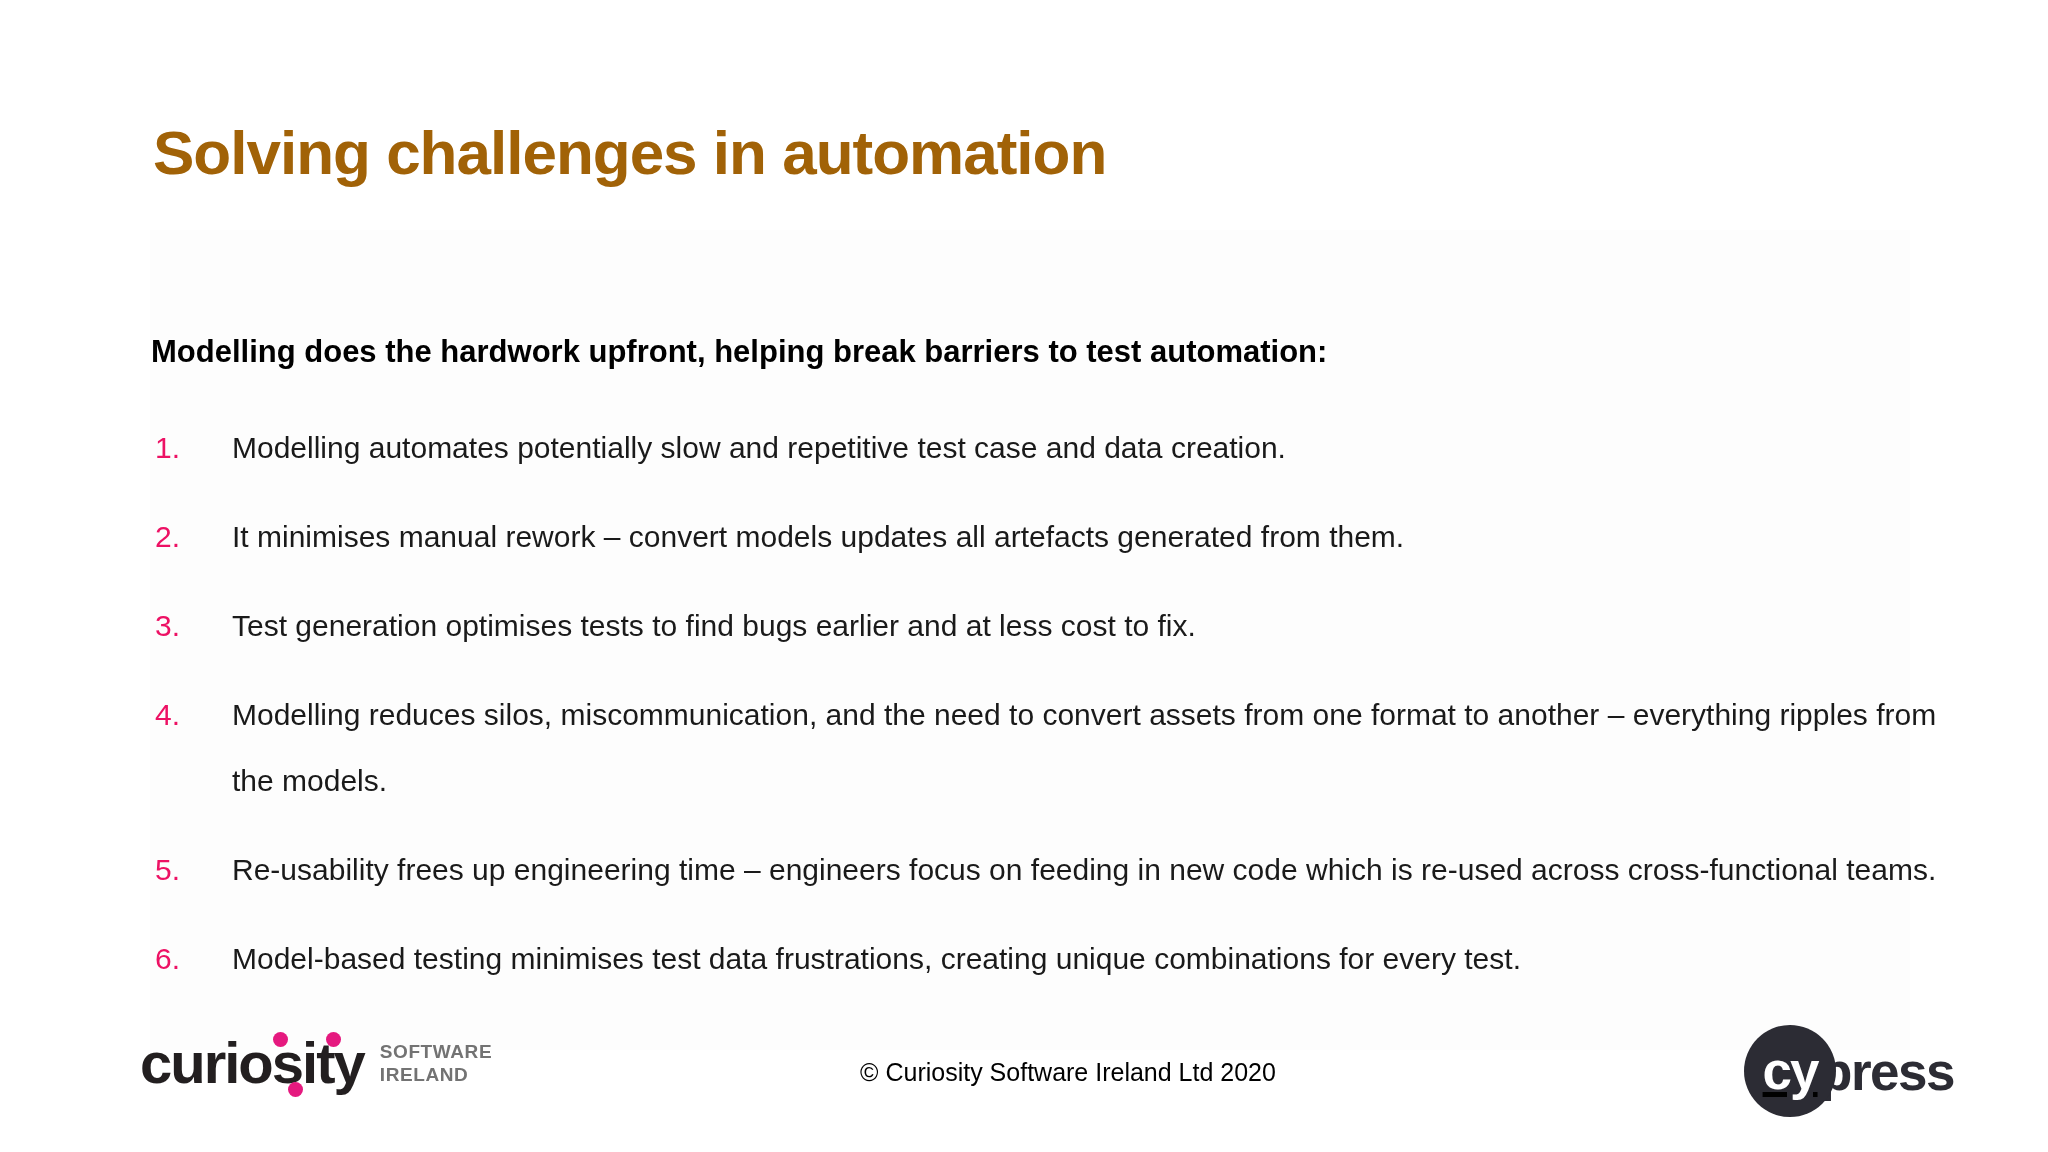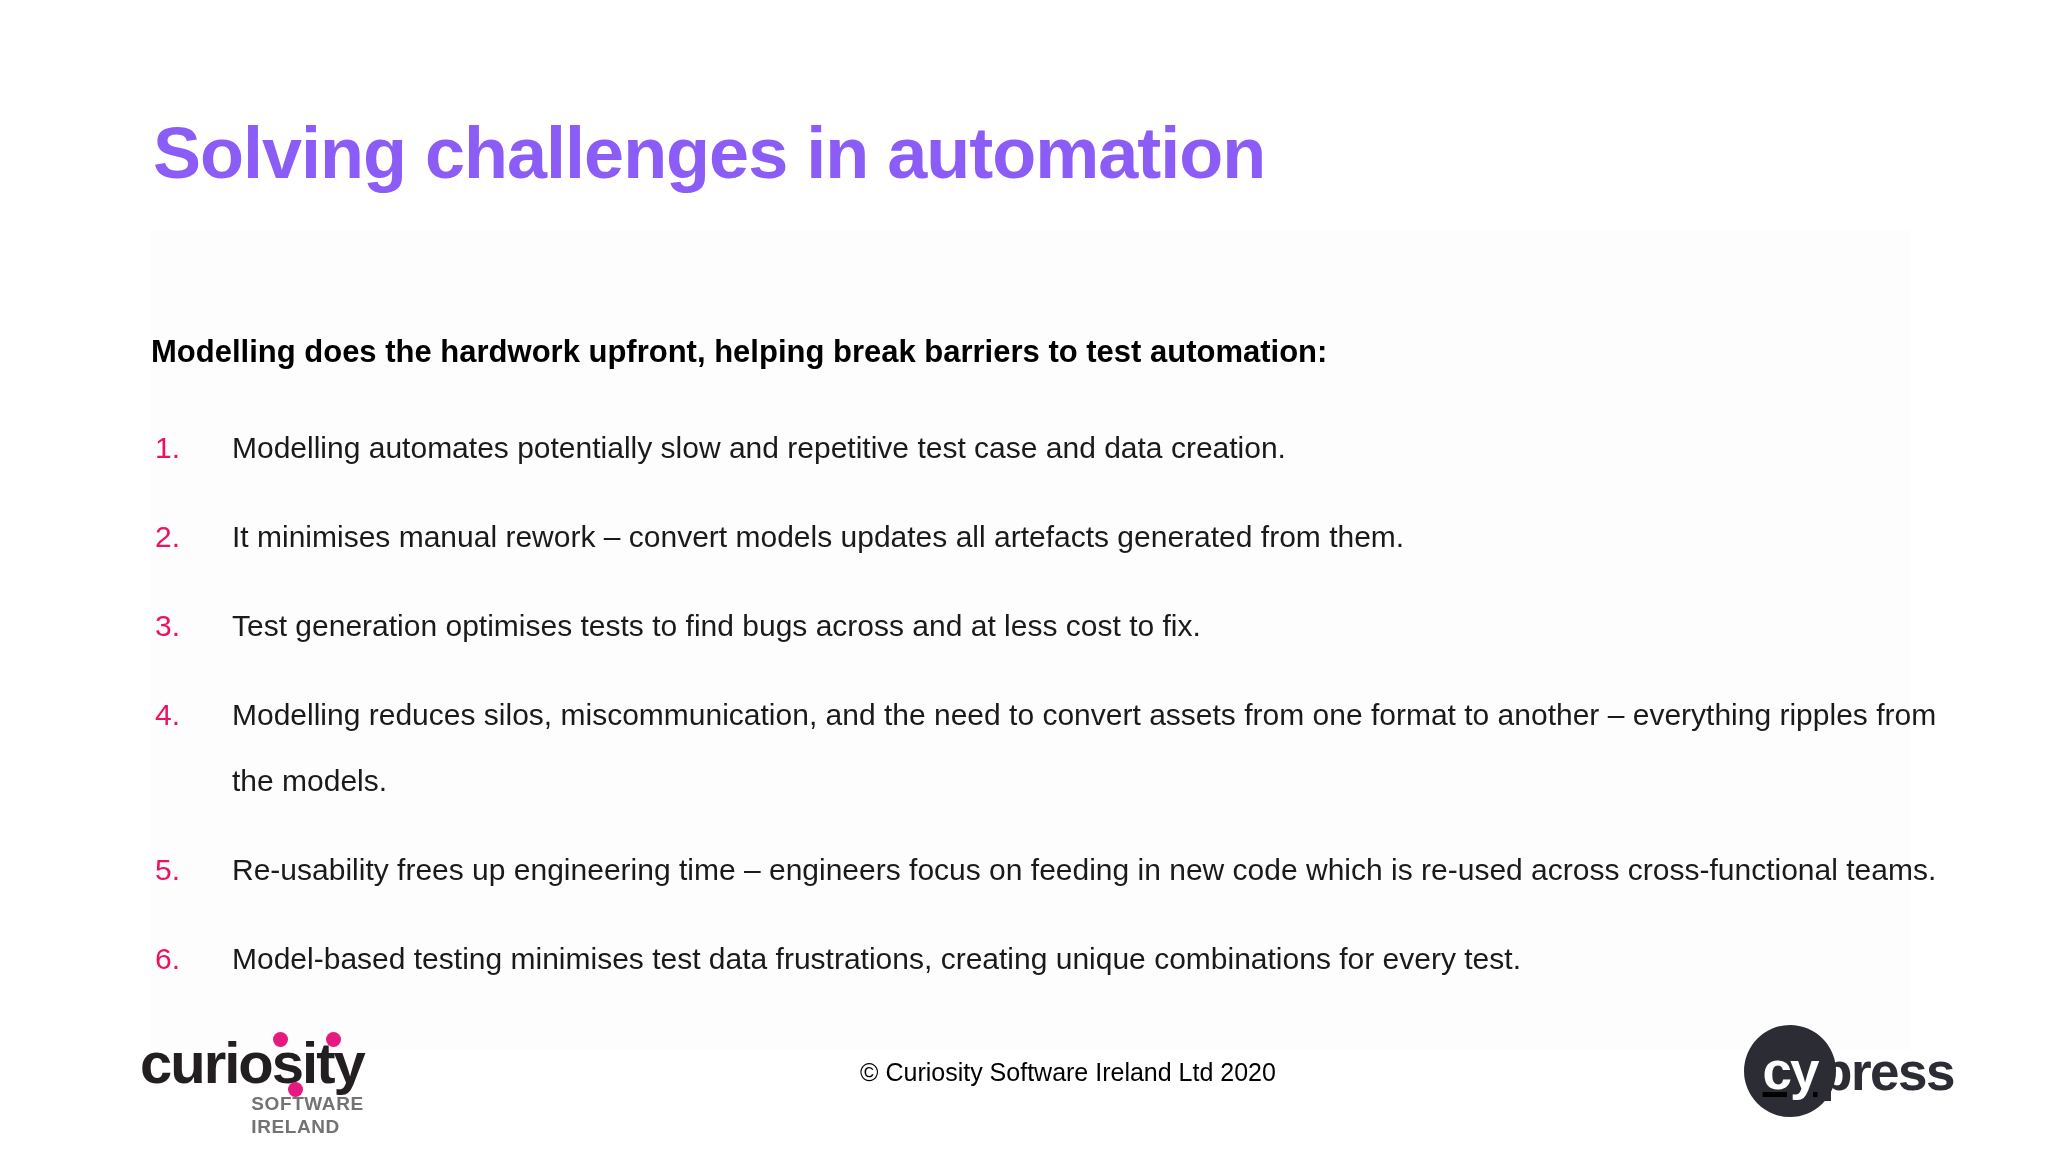--- a/index.html
+++ b/index.html
@@ -38,10 +38,10 @@
     position: absolute;
     left: 153px;
     top: 105px;
-    font-size: 72px;
+    font-size: 62px;
     line-height: 96px;
     font-weight: bold;
-    color: #8b5cf6;
+    color: #a16207;
     letter-spacing: -1px;
     white-space: nowrap;
   }

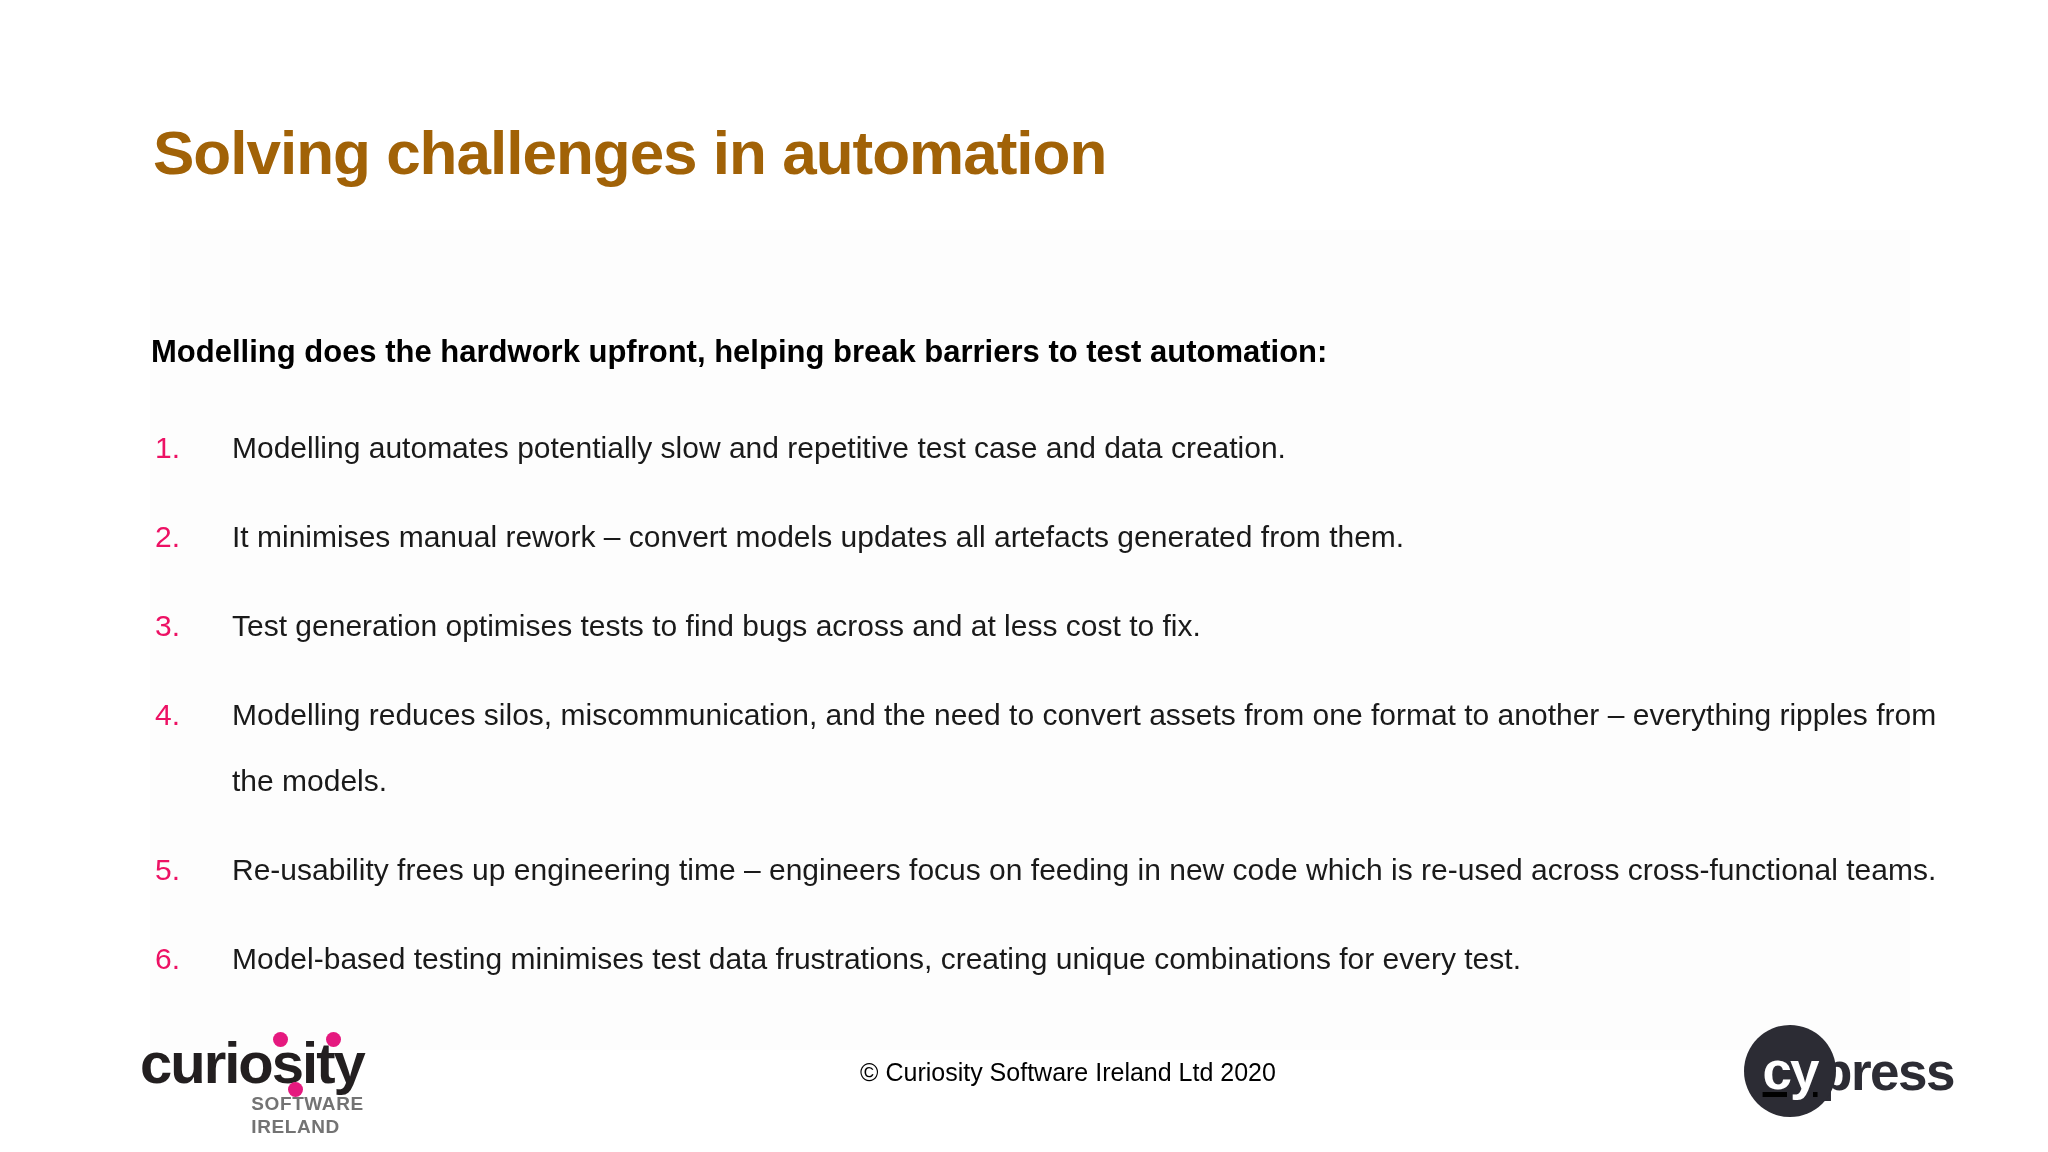--- a/index.html
+++ b/index.html
@@ -222,7 +222,7 @@
 
     <div class="list-item">
       <div class="item-number">3.</div>
-      <div class="item-text">Test generation optimises tests to find bugs across and at less cost to fix.</div>
+      <div class="item-text">Test generation optimises tests to find bugs earlier and at less cost to fix.</div>
     </div>
 
     <div class="list-item">

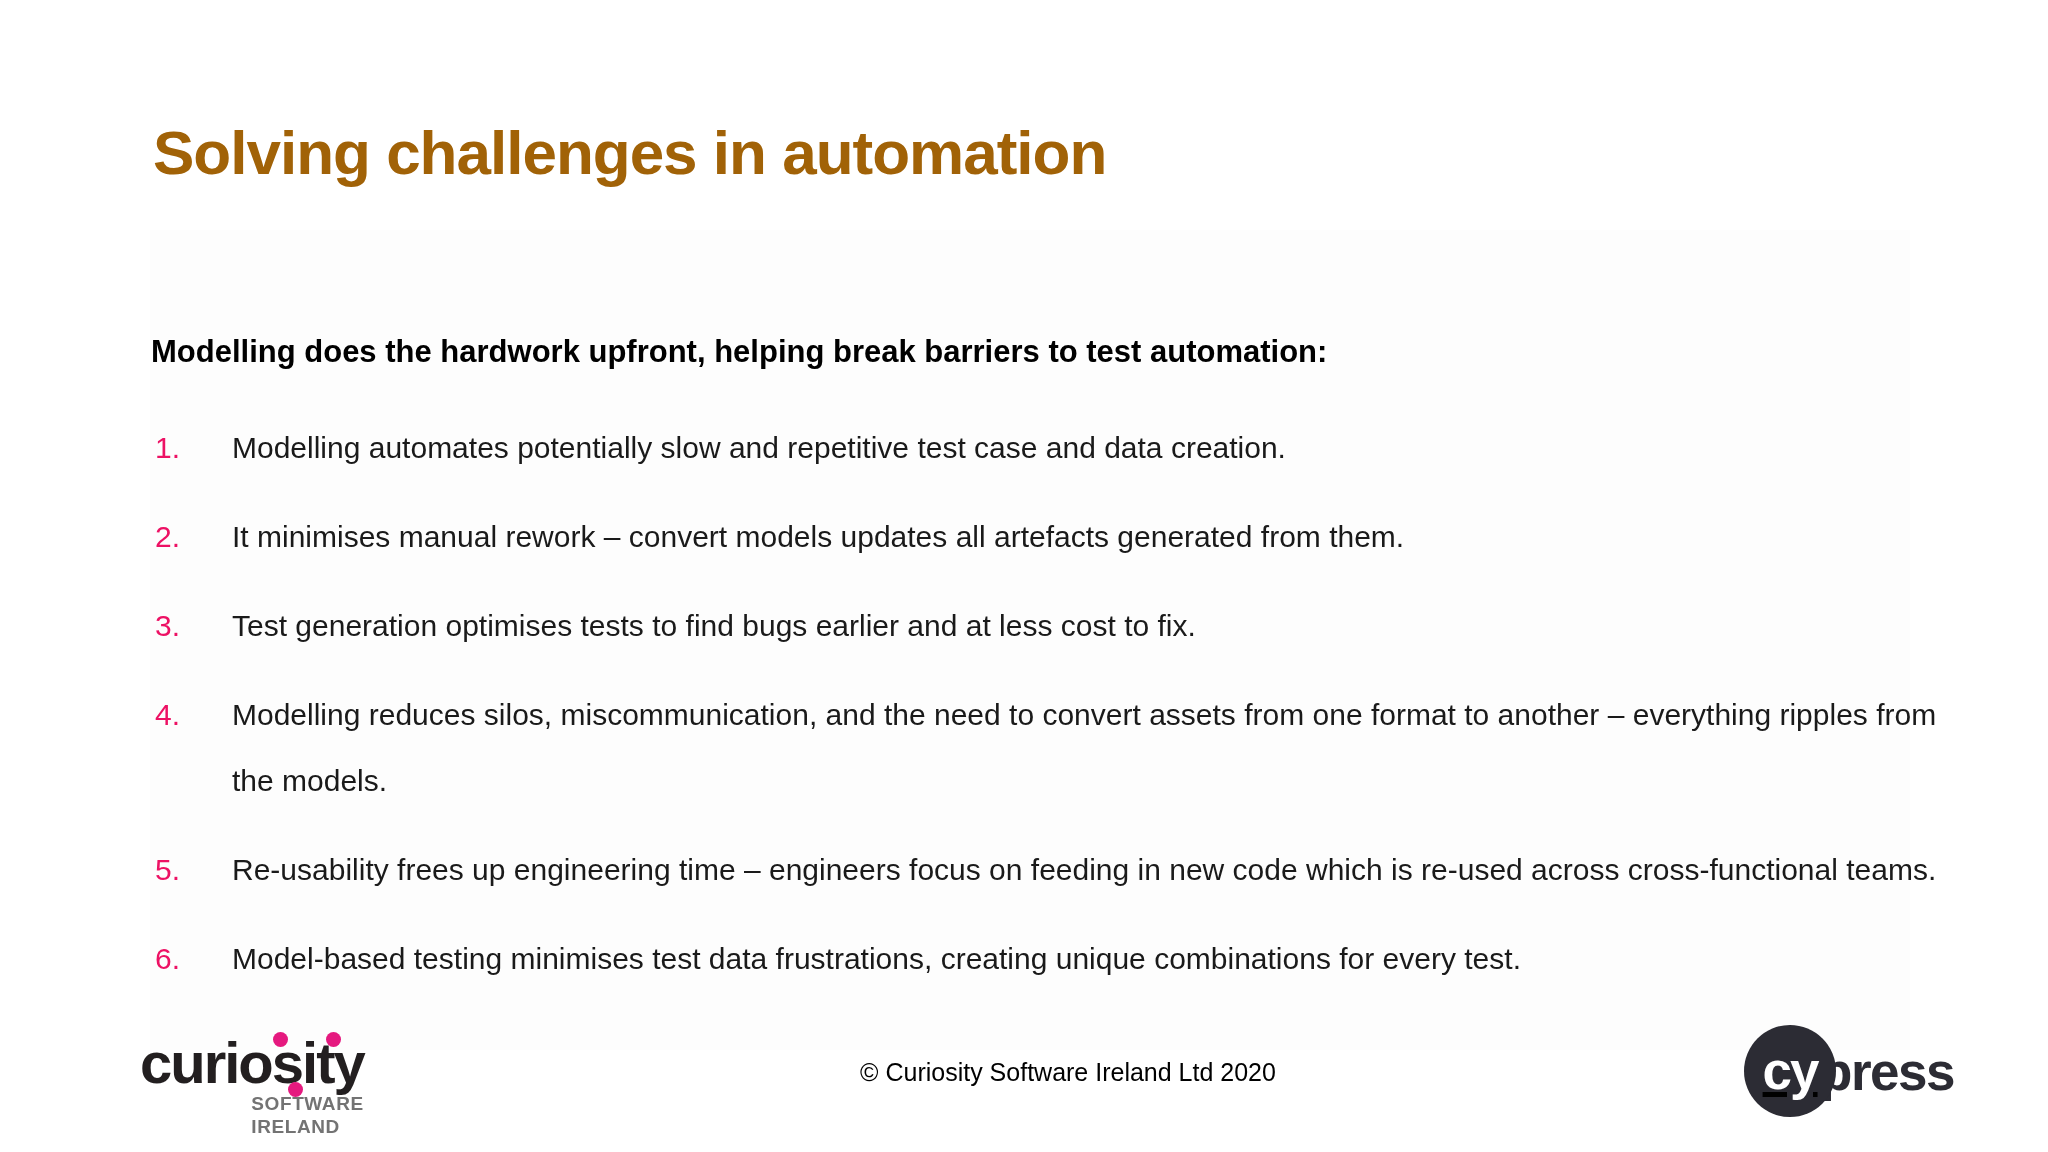--- a/index.html
+++ b/index.html
@@ -101,8 +101,7 @@
     left: 140px;
     top: 32px;
     display: flex;
-    align-items: flex-end;
-    flex-direction: column;
+    align-items: center;
   }
   .curiosity-wordmark {
     position: relative;

